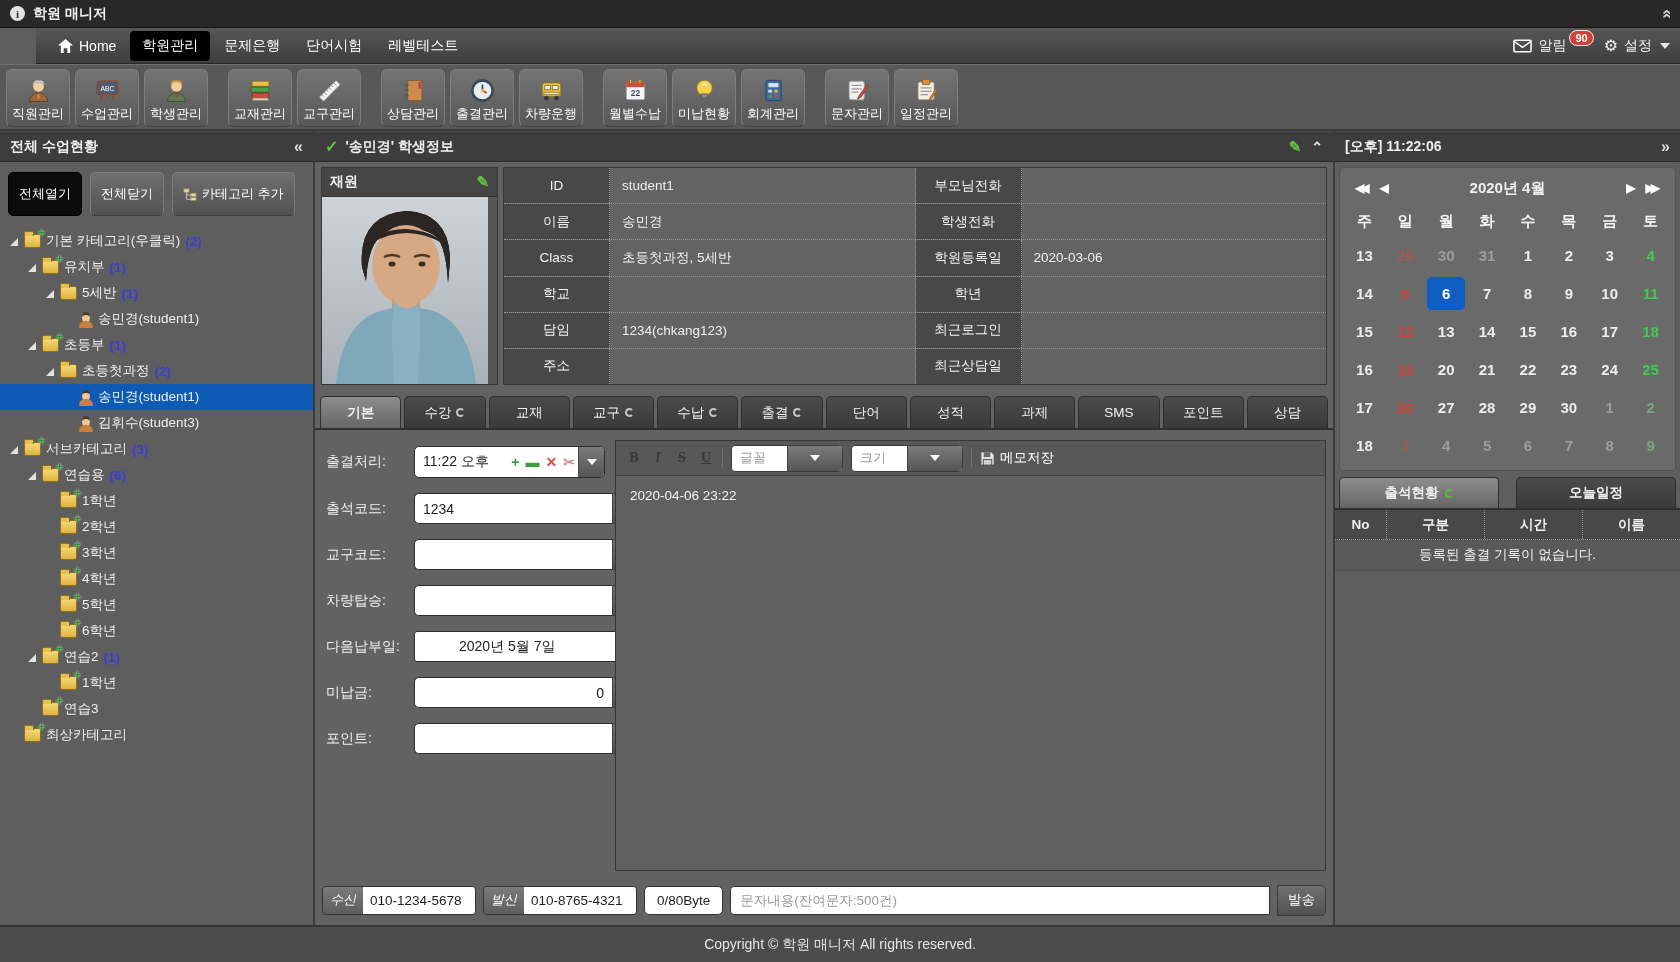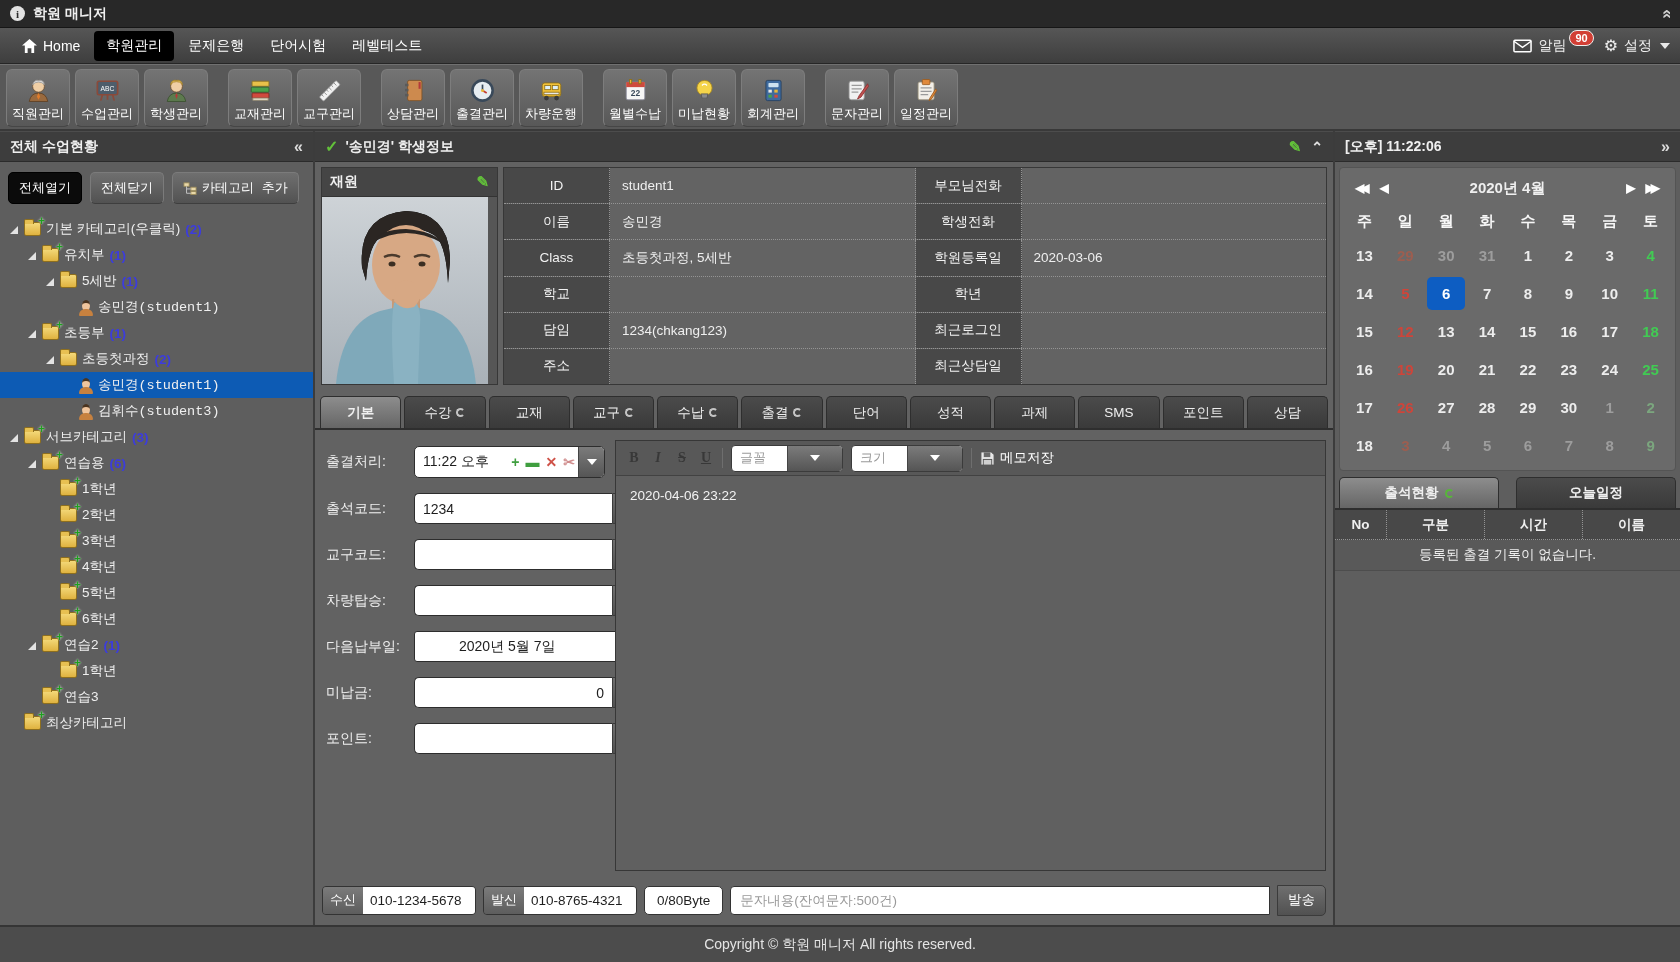--- a/index.html
+++ b/index.html
@@ -15,7 +15,7 @@
 
   
   .menubar { height:36px; background:linear-gradient(#565656,#3e3e3e); border-bottom:1px solid #262626;
-    display:flex; align-items:center; padding:0 10px; gap:2px; }
+    display:flex; align-items:center; padding:0 10px; gap:2px;margin-left:36px; }
   .mitem { padding:6px 12px; color:#fff; border-radius:4px; display:flex; align-items:center; gap:6px; cursor:default; }
   .mitem.active { background:#000; }
   .menu-right { margin-left:auto; display:flex; align-items:center; gap:10px; }

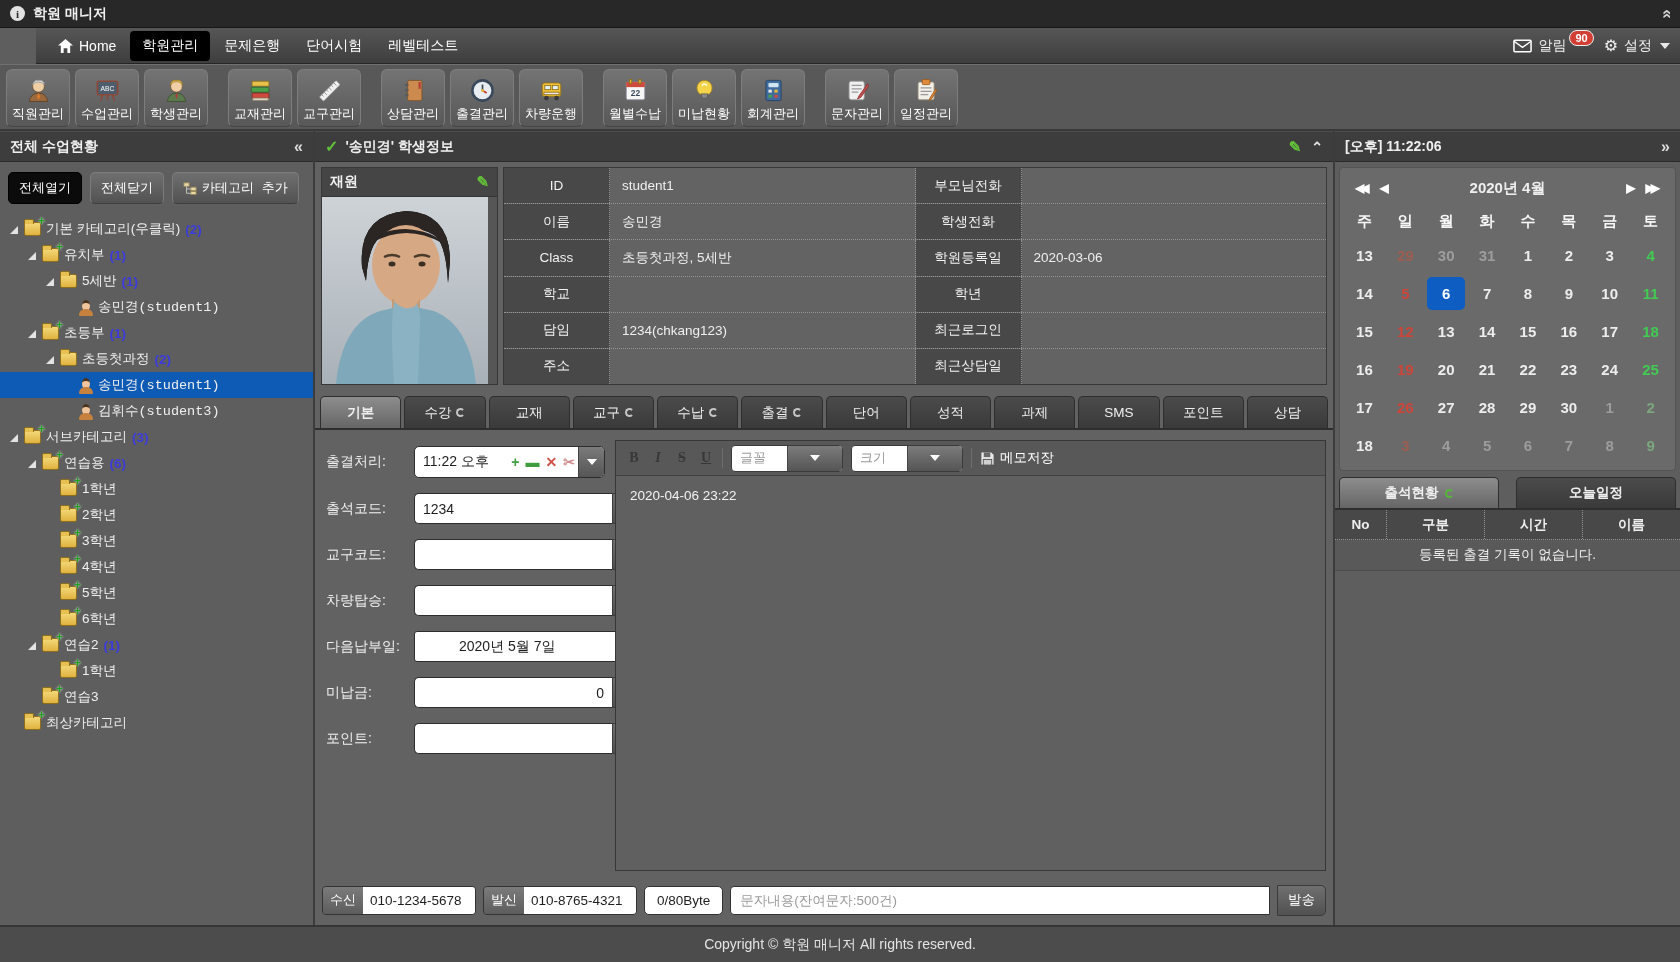--- a/index.html
+++ b/index.html
@@ -45,7 +45,7 @@
   .chev { margin-left:auto; color:#dcdcdc; font-size:16px; font-weight:bold; }
   .tree-btns { display:flex; gap:8px; padding:10px 8px 8px; }
   .tbtn2 { background:linear-gradient(#6f6f6f,#525252); border:1px solid #7b7b7b; border-bottom-color:#3e3e3e;
-    border-radius:5px; padding:6px 10px; font-size:13px; color:#fff; display:flex; align-items:center; gap:5px;font-family:Liberation Mono, monospace; }
+    border-radius:5px; padding:12px 10px; font-size:13px; color:#fff; display:flex; align-items:center; gap:5px; }
   .tbtn2.active { background:#0b0b0b; border-color:#000; }
   .tree { flex:1; padding:4px 0; font-size:13.5px; }
   .titem { display:flex; align-items:center; height:26px; padding-left:8px; white-space:nowrap; }

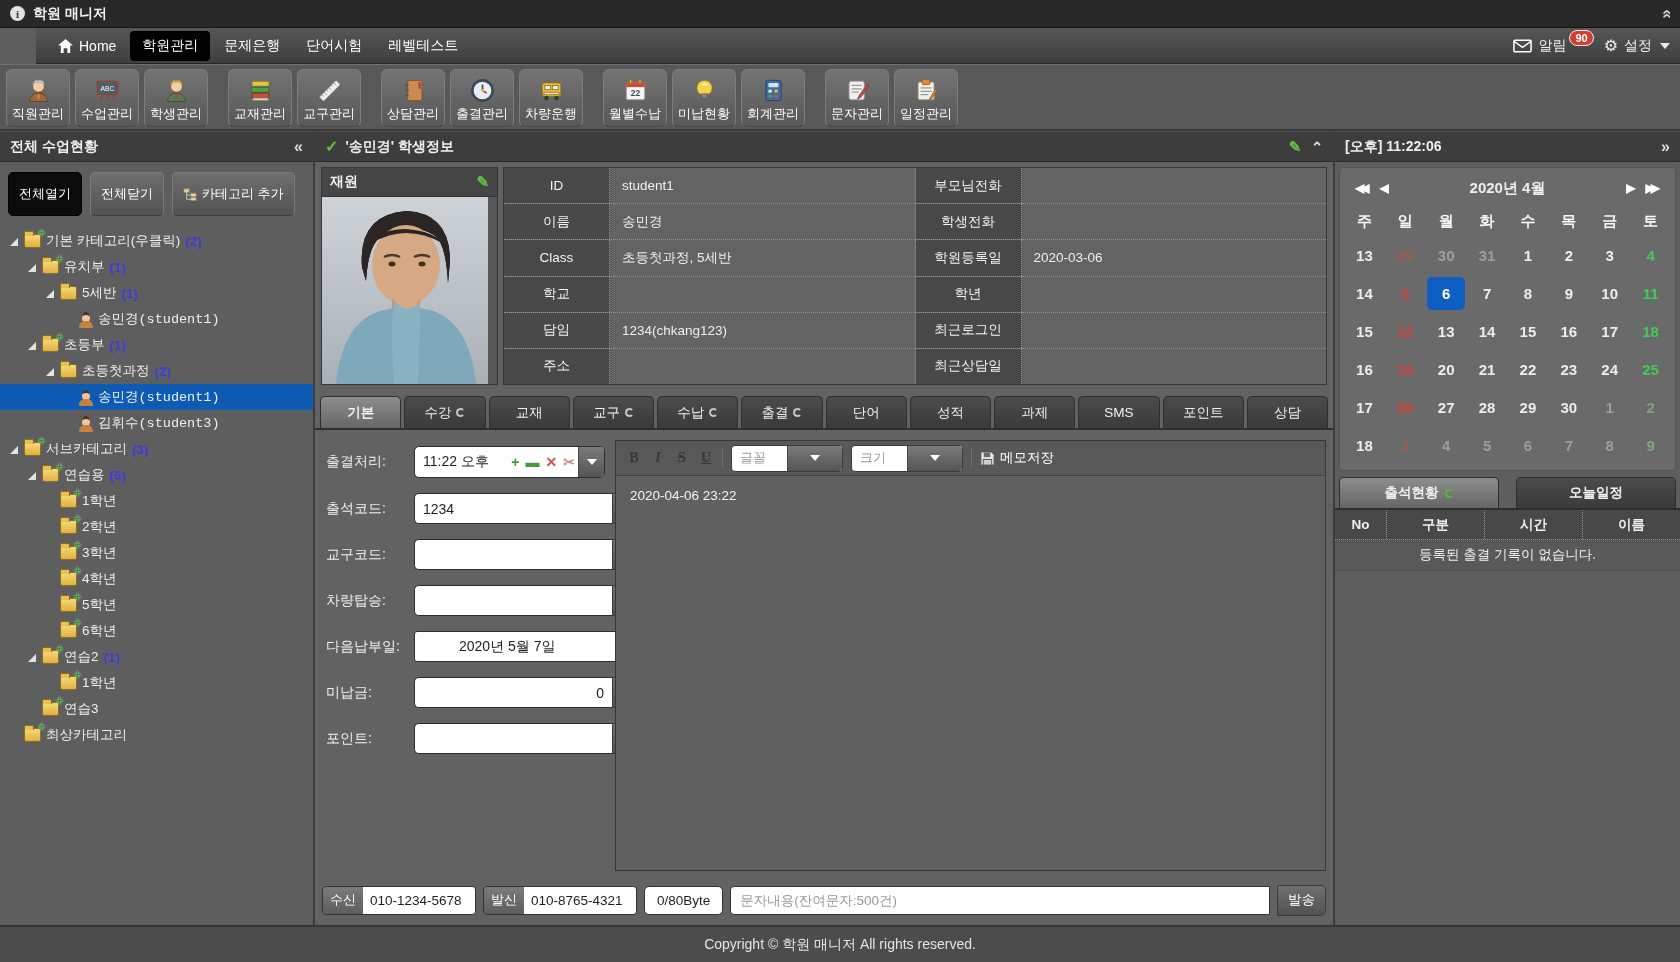--- a/index.html
+++ b/index.html
@@ -49,7 +49,7 @@
   .tbtn2.active { background:#0b0b0b; border-color:#000; }
   .tree { flex:1; padding:4px 0; font-size:13.5px; }
   .titem { display:flex; align-items:center; height:26px; padding-left:8px; white-space:nowrap; }
-  .titem.lvl1 { padding-left:26px; } .titem.lvl2 { padding-left:44px; } .titem.lvl3 { padding-left:62px;font-family:Liberation Mono, monospace; }
+  .titem.lvl1 { padding-left:26px; } .titem.lvl2 { padding-left:44px; } .titem.lvl3 { padding-left:62px; }
   .titem.selected { background:#0d5bb4; }
   .arr { width:13px; height:13px; margin-right:3px; visibility:hidden; position:relative; flex:0 0 auto; }
   .arr::before { content:""; position:absolute; left:2px; bottom:2px; width:0; height:0;

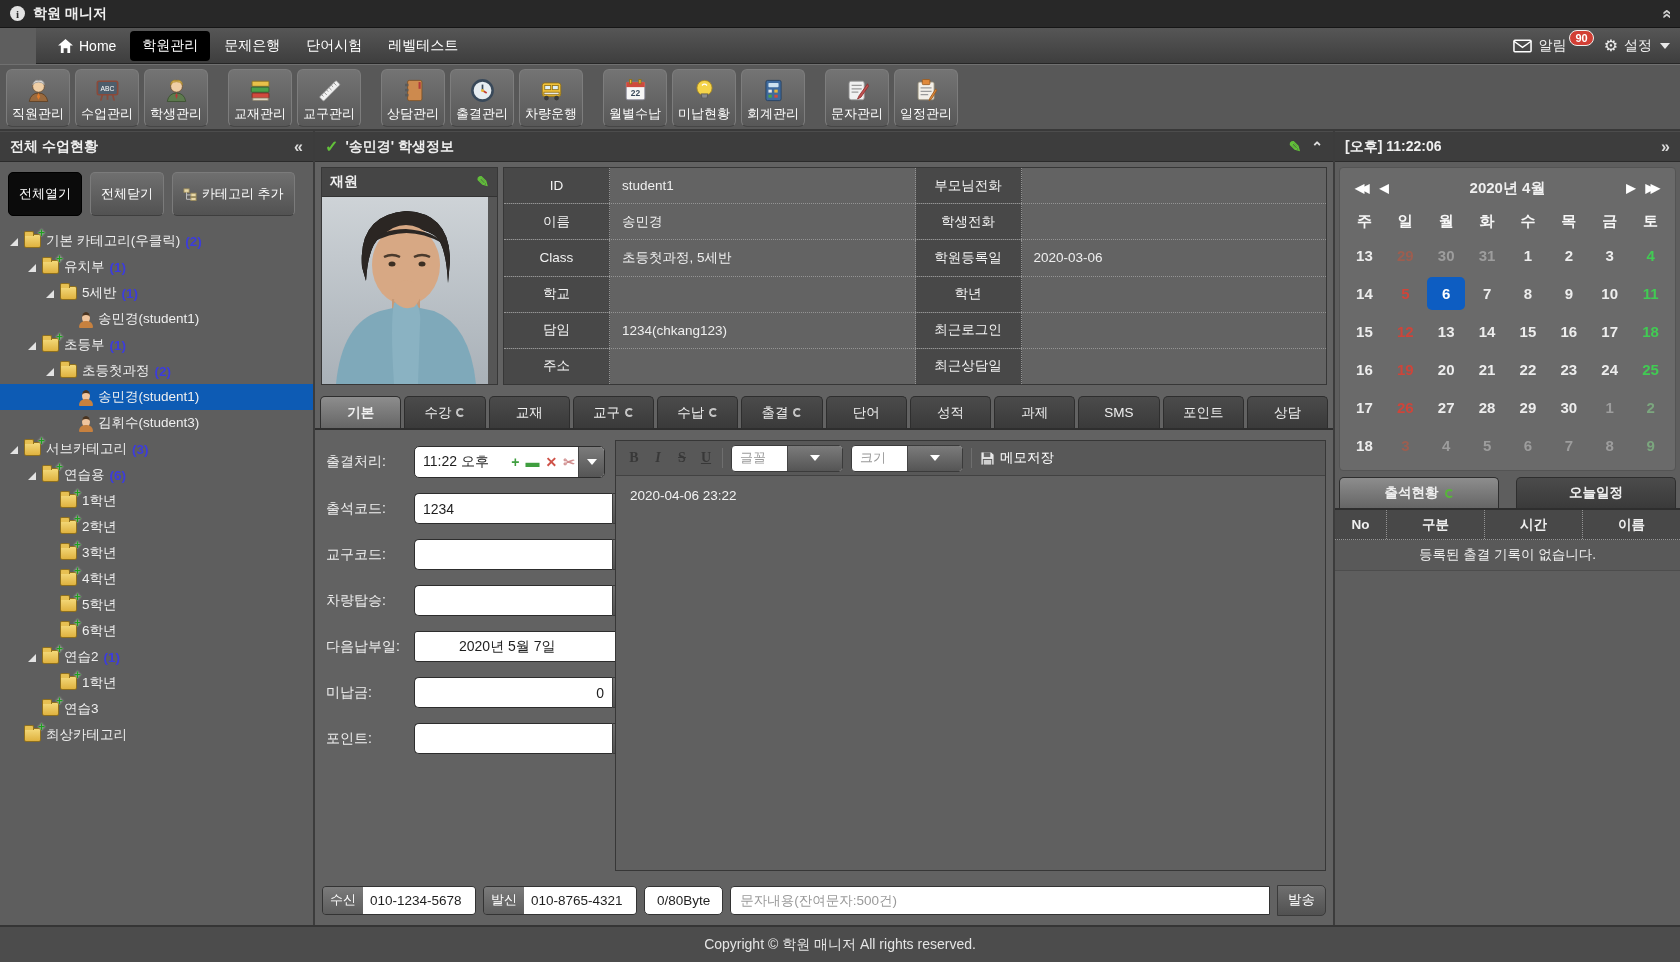--- a/index.html
+++ b/index.html
@@ -134,7 +134,7 @@
   .sms-row { margin:8px 7px 10px; display:flex; align-items:center; gap:7px; height:30px; }
   .sms-pair { display:flex; height:29px; border-radius:4px; overflow:hidden; border:1px solid #333; }
   .sms-lbl { background:linear-gradient(#7b7b7b,#5d5d5d); color:#fff; font-size:13px; display:flex;
-    align-items:center; padding:0 7px; }
+    align-items:center; padding:0 7px;font-style:italic; }
   .sms-inp { width:112px; border:none; background:#fff; color:#1e1e1e; font-size:13.5px; padding:0 7px;
     font-family:"Liberation Sans",sans-serif; }
   .byte-box { background:#fff; color:#1e1e1e; border-radius:5px; border:1px solid #333; height:29px;

